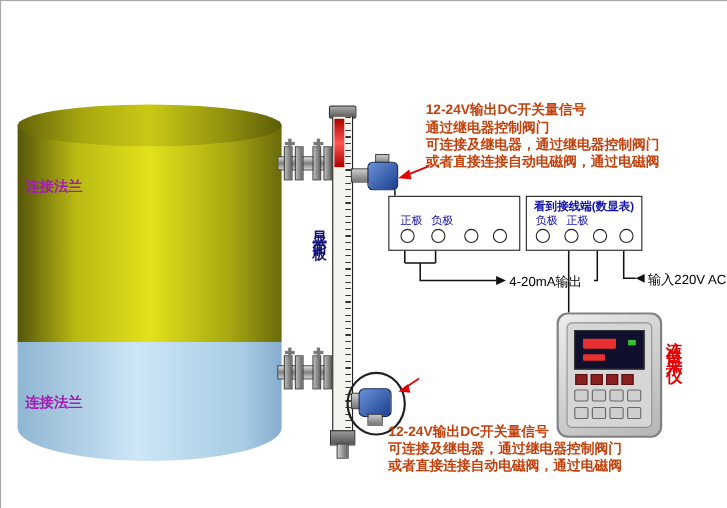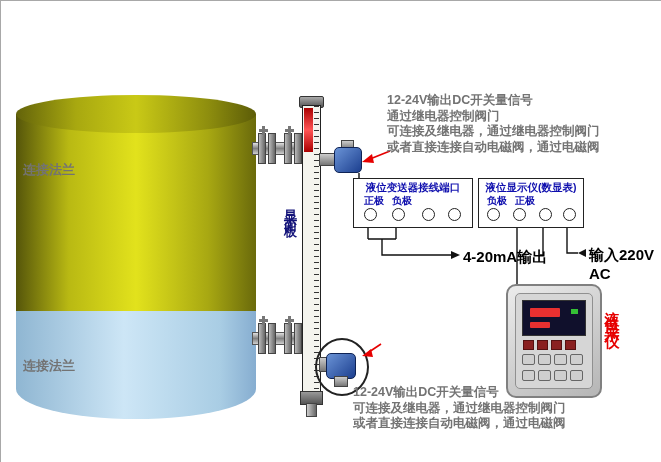--- a/index.html
+++ b/index.html
@@ -48,7 +48,7 @@
   .sensor-oval{position:absolute;left:314px;top:337px;width:50px;height:54px;border:2px solid #222;border-radius:50%;}
 
   
-  .red-note{position:absolute;color:#737373;font-weight:bold;font-size:12.5px;line-height:15.5px;}
+  .red-note{position:absolute;color:#c2410c;font-weight:bold;font-size:12.5px;line-height:15.5px;}
   .red-note span{display:block;}
 
   

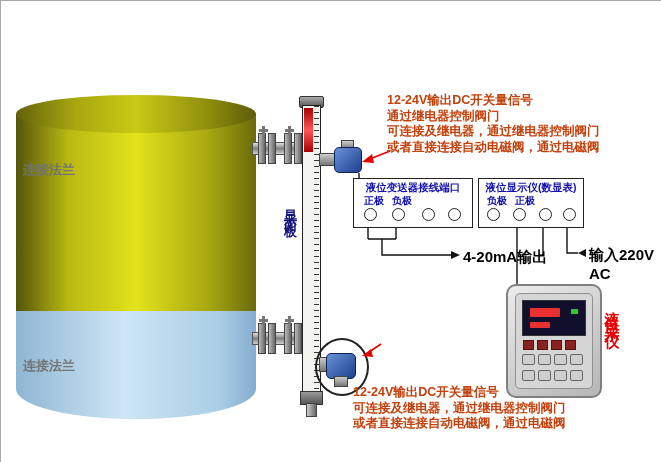--- a/index.html
+++ b/index.html
@@ -38,7 +38,7 @@
   .flange .bolt::after{content:"";position:absolute;left:-3px;top:3px;width:9px;height:3px;background:#777;}
 
   
-  .blue-label{position:absolute;color:#737373;font-weight:bold;font-size:13px;}
+  .blue-label{position:absolute;color:#a21caf;font-weight:bold;font-size:13px;}
   .panel-label{position:absolute;left:280px;top:198px;writing-mode:vertical-rl;text-orientation:upright;
                color:#14147a;font-weight:bold;font-size:13px;letter-spacing:5px;}
 

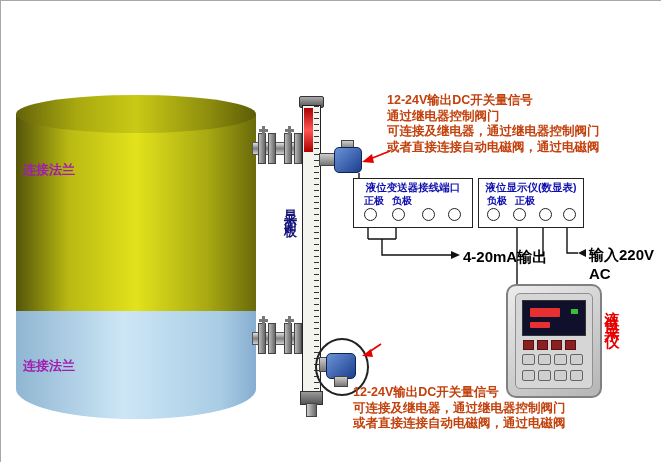--- a/index.html
+++ b/index.html
@@ -161,7 +161,6 @@
   </div>
 
   <div class="tbox" style="left:352px;top:177px;width:118px;height:48px;">
-    <div class="tb-title">液位变送器接线端口</div>
     <span class="tb-label" style="left:10px;">正极</span>
     <span class="tb-label" style="left:38px;">负极</span>
     <div class="circ" style="left:10px;"></div>

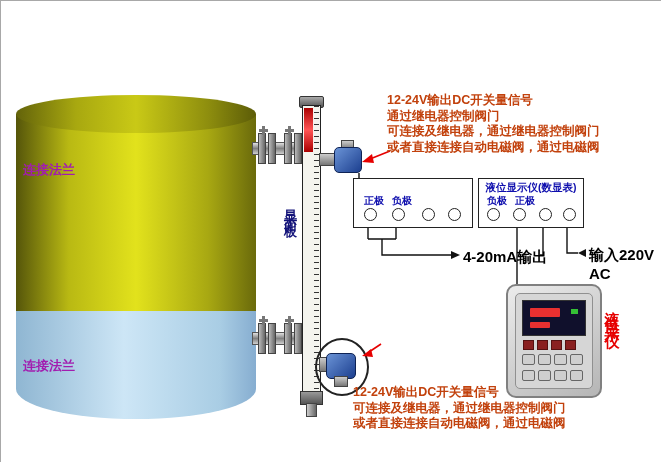--- a/index.html
+++ b/index.html
@@ -170,7 +170,7 @@
   </div>
 
   <div class="tbox" style="left:477px;top:177px;width:104px;height:48px;">
-    <div class="tb-title">液位显示仪(数显表)</div>
+    <div class="tb-title">看到接线端(数显表)</div>
     <span class="tb-label" style="left:8px;">负极</span>
     <span class="tb-label" style="left:36px;">正极</span>
     <div class="circ" style="left:8px;"></div>

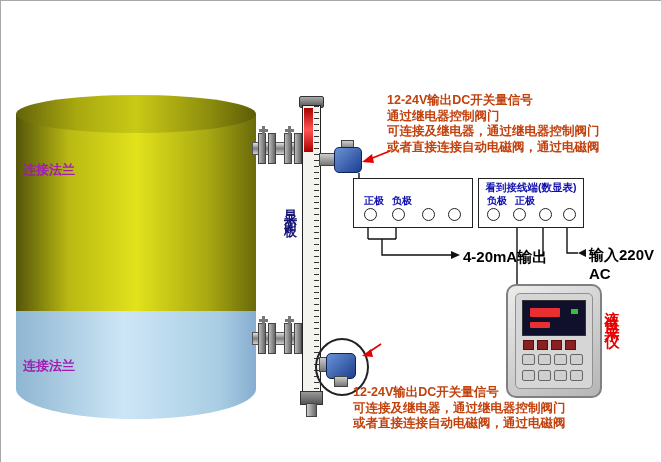--- a/index.html
+++ b/index.html
@@ -54,7 +54,7 @@
   
   .tbox{position:absolute;background:#fff;border:1.5px solid #222;}
   .tb-title{font-weight:bold;color:#0f0fae;text-align:center;font-size:10.5px;margin-top:2px;}
-  .tb-label{position:absolute;font-size:10px;font-weight:bold;color:#0f0fae;top:15px;}
+  .tb-label{position:absolute;font-size:10px;font-weight:normal;color:#0f0fae;top:15px;}
   .circ{position:absolute;top:29px;width:11px;height:11px;border:1px solid #222;border-radius:50%;background:#fff;}
 
   

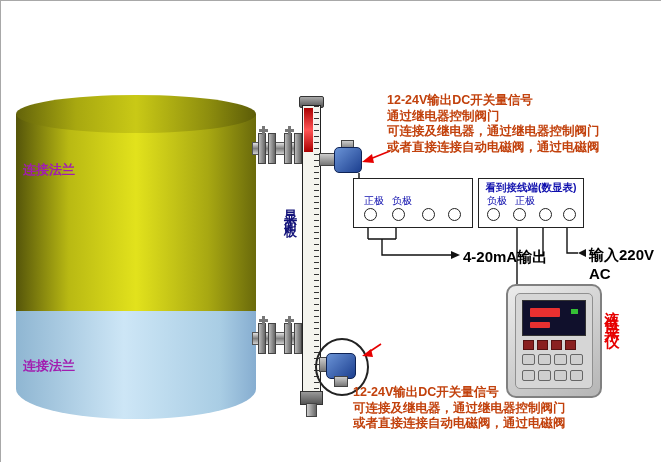--- a/index.html
+++ b/index.html
@@ -58,7 +58,7 @@
   .circ{position:absolute;top:29px;width:11px;height:11px;border:1px solid #222;border-radius:50%;background:#fff;}
 
   
-  .wire-label{position:absolute;font-size:15px;font-weight:bold;color:#000;}
+  .wire-label{position:absolute;font-size:12px;font-weight:normal;color:#000;}
 
   
   .inst{position:absolute;left:505px;top:283px;width:92px;height:110px;

